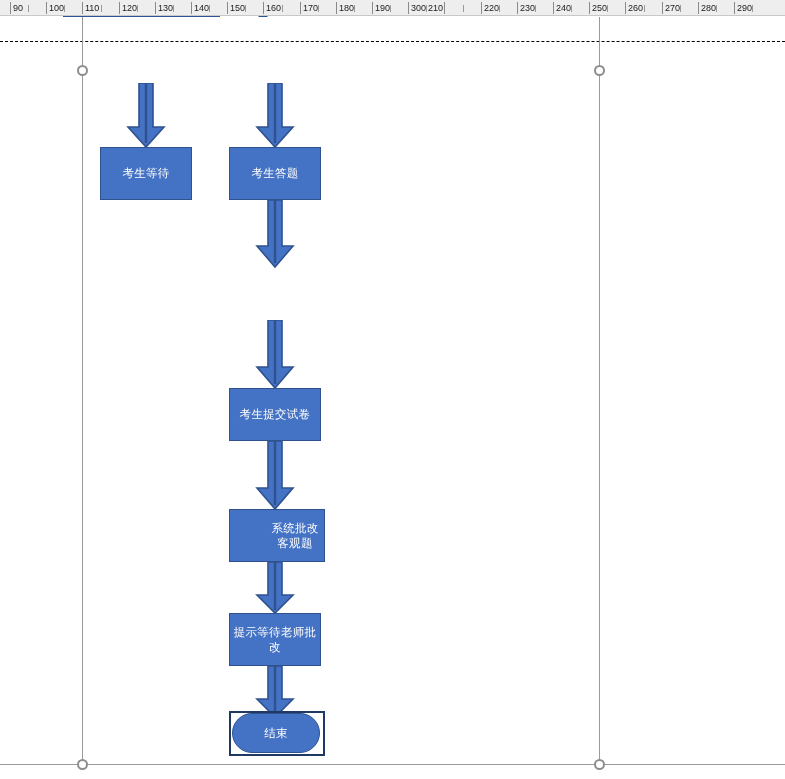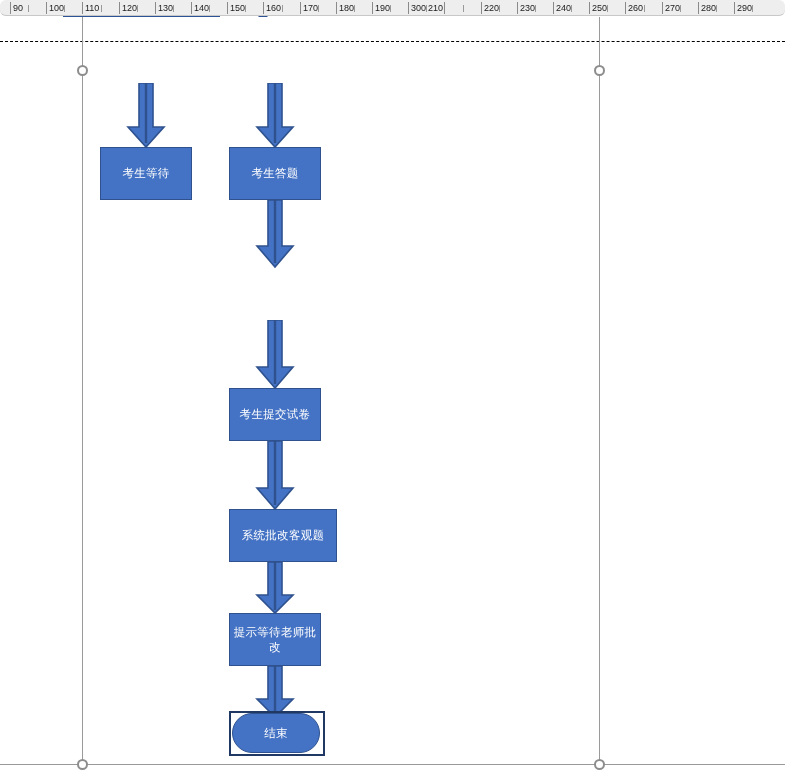--- a/index.html
+++ b/index.html
@@ -23,7 +23,6 @@
     background: #eeeeee;
     border-bottom: 1px solid #c8c8c8;
     box-sizing: border-box;
-    border-radius: 6px;
   }
   .ruler-tick {
     position: absolute;

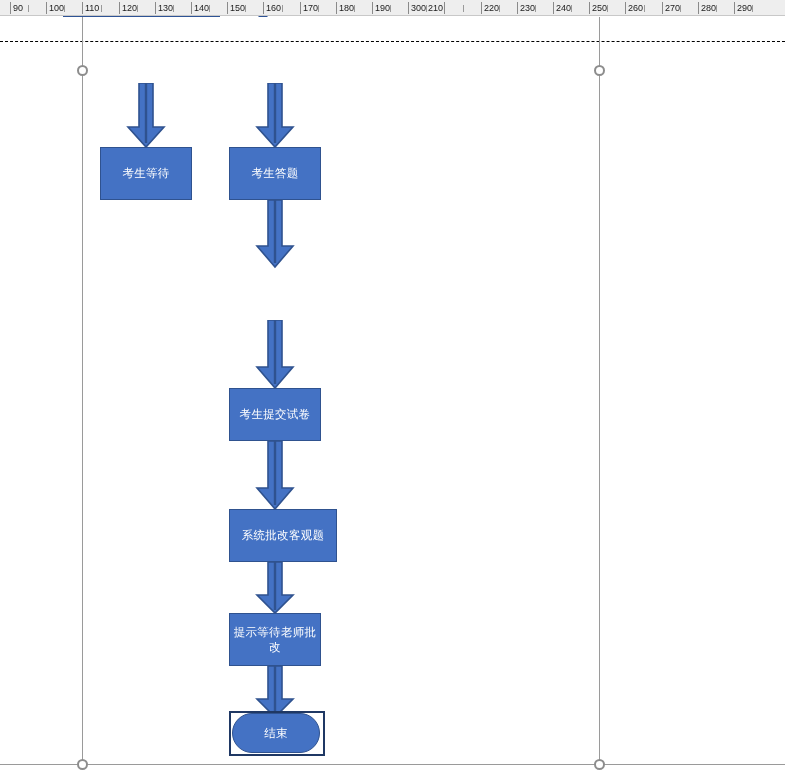--- a/index.html
+++ b/index.html
@@ -304,7 +304,7 @@
     <span class="node-label">考生提交试卷</span>
   </div>
 
-  <div class="node" style="left:229px; top:492px; width:108px; height:53px;">
+  <div class="node" style="left:229px; top:492px; width:96px; height:53px;padding-left:36px;">
     <span class="node-label">系统批改客观题</span>
   </div>
 

